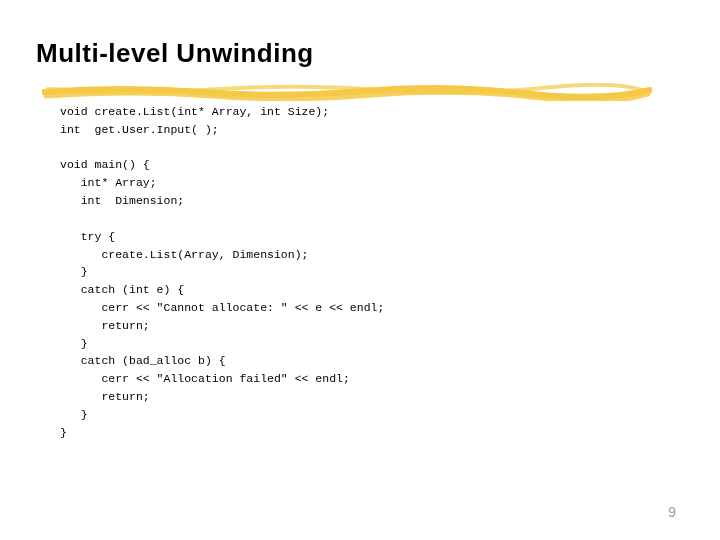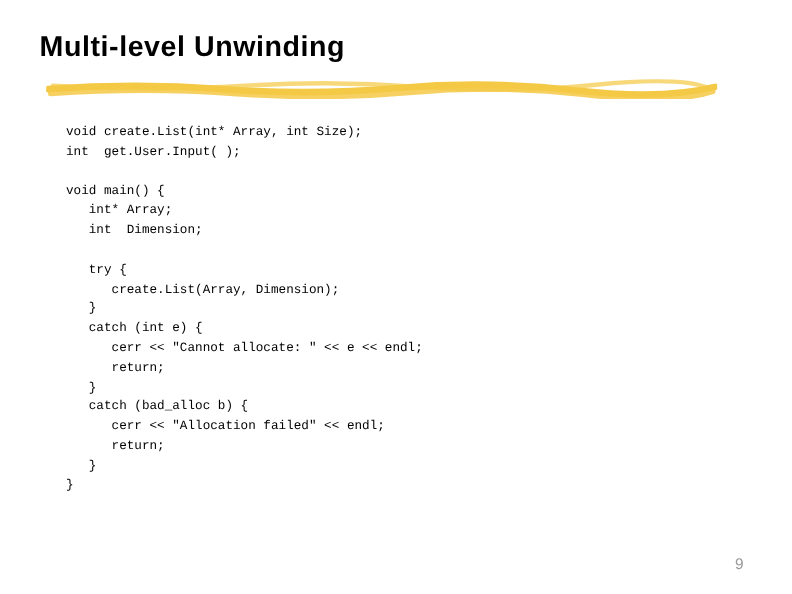--- a/index.html
+++ b/index.html
@@ -14,6 +14,7 @@
   .title-wrap {
     position: relative;
     padding: 27px 0 0 36px;
+    margin-top: 11px;
   }
   .title {
     font-family: Arial, Helvetica, sans-serif;

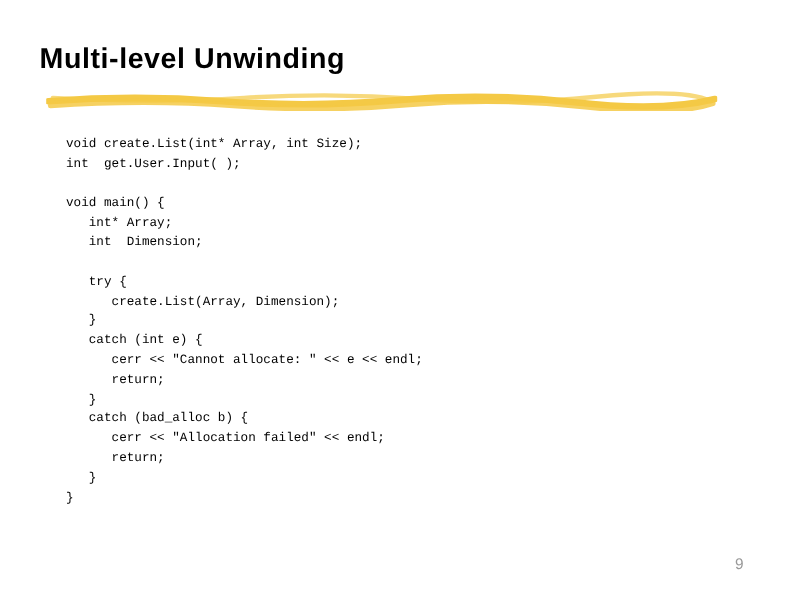--- a/index.html
+++ b/index.html
@@ -31,7 +31,7 @@
   }
   .underline svg { width: 100%; height: 100%; }
   .code-block {
-    margin: 54px 0 0 60px;
+    margin: 34px 0 0 60px;
     font-size: 11.5px;
     line-height: 1.55;
     color: #000;

